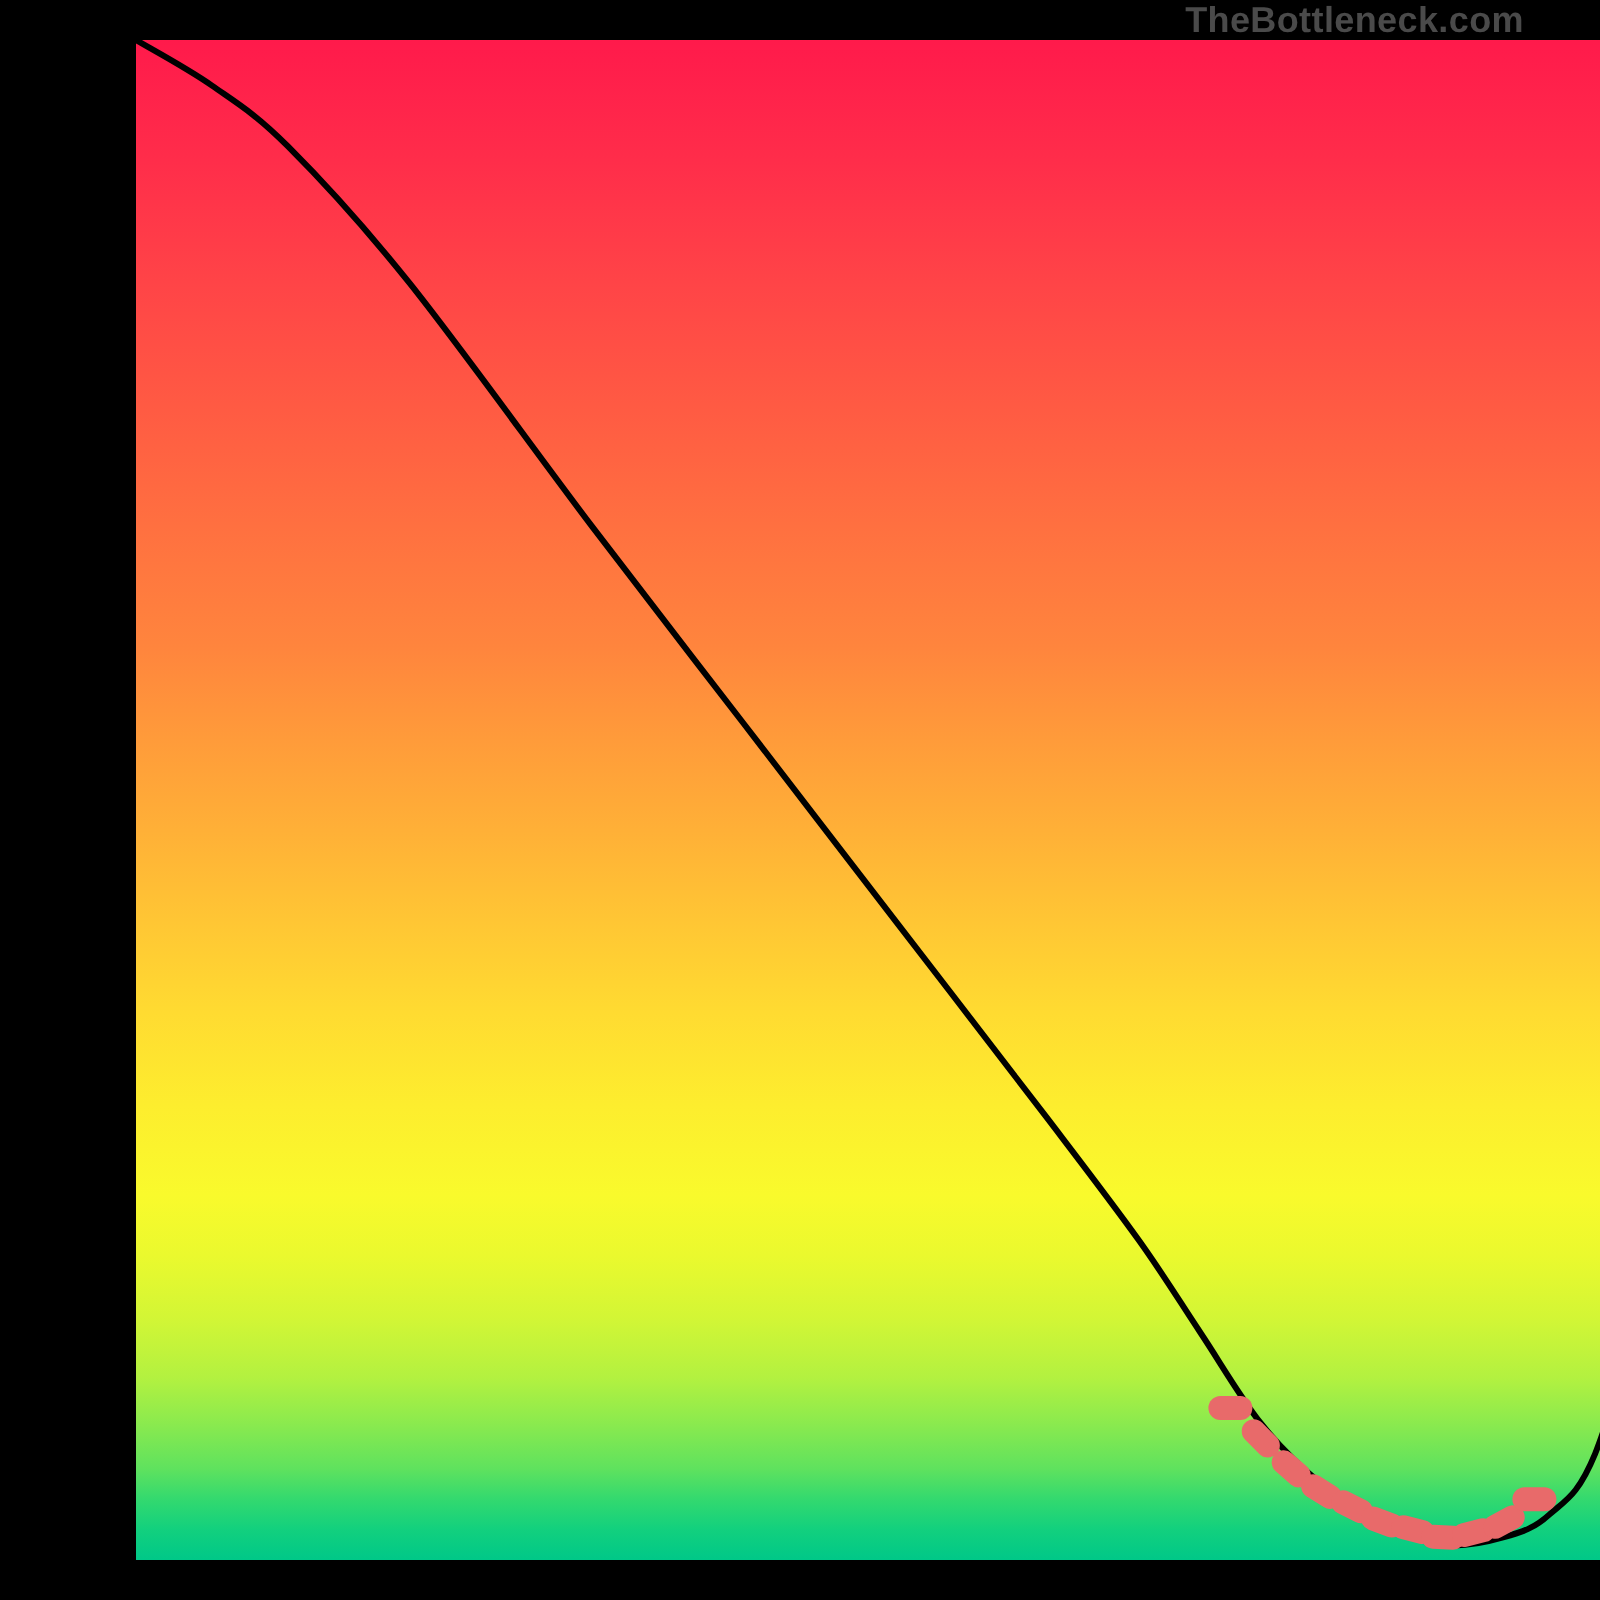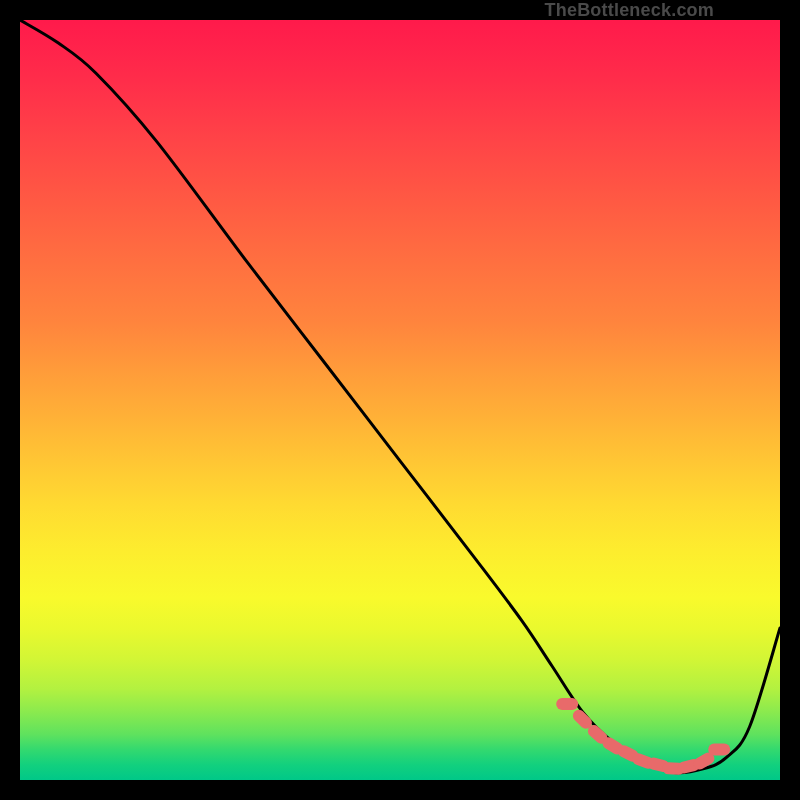--- a/index.html
+++ b/index.html
@@ -15,6 +15,7 @@
     width: 736px;
     height: 800px;
     background: #000;
+    margin-left: 48px;
   }
   .plot-area {
     position: absolute;

